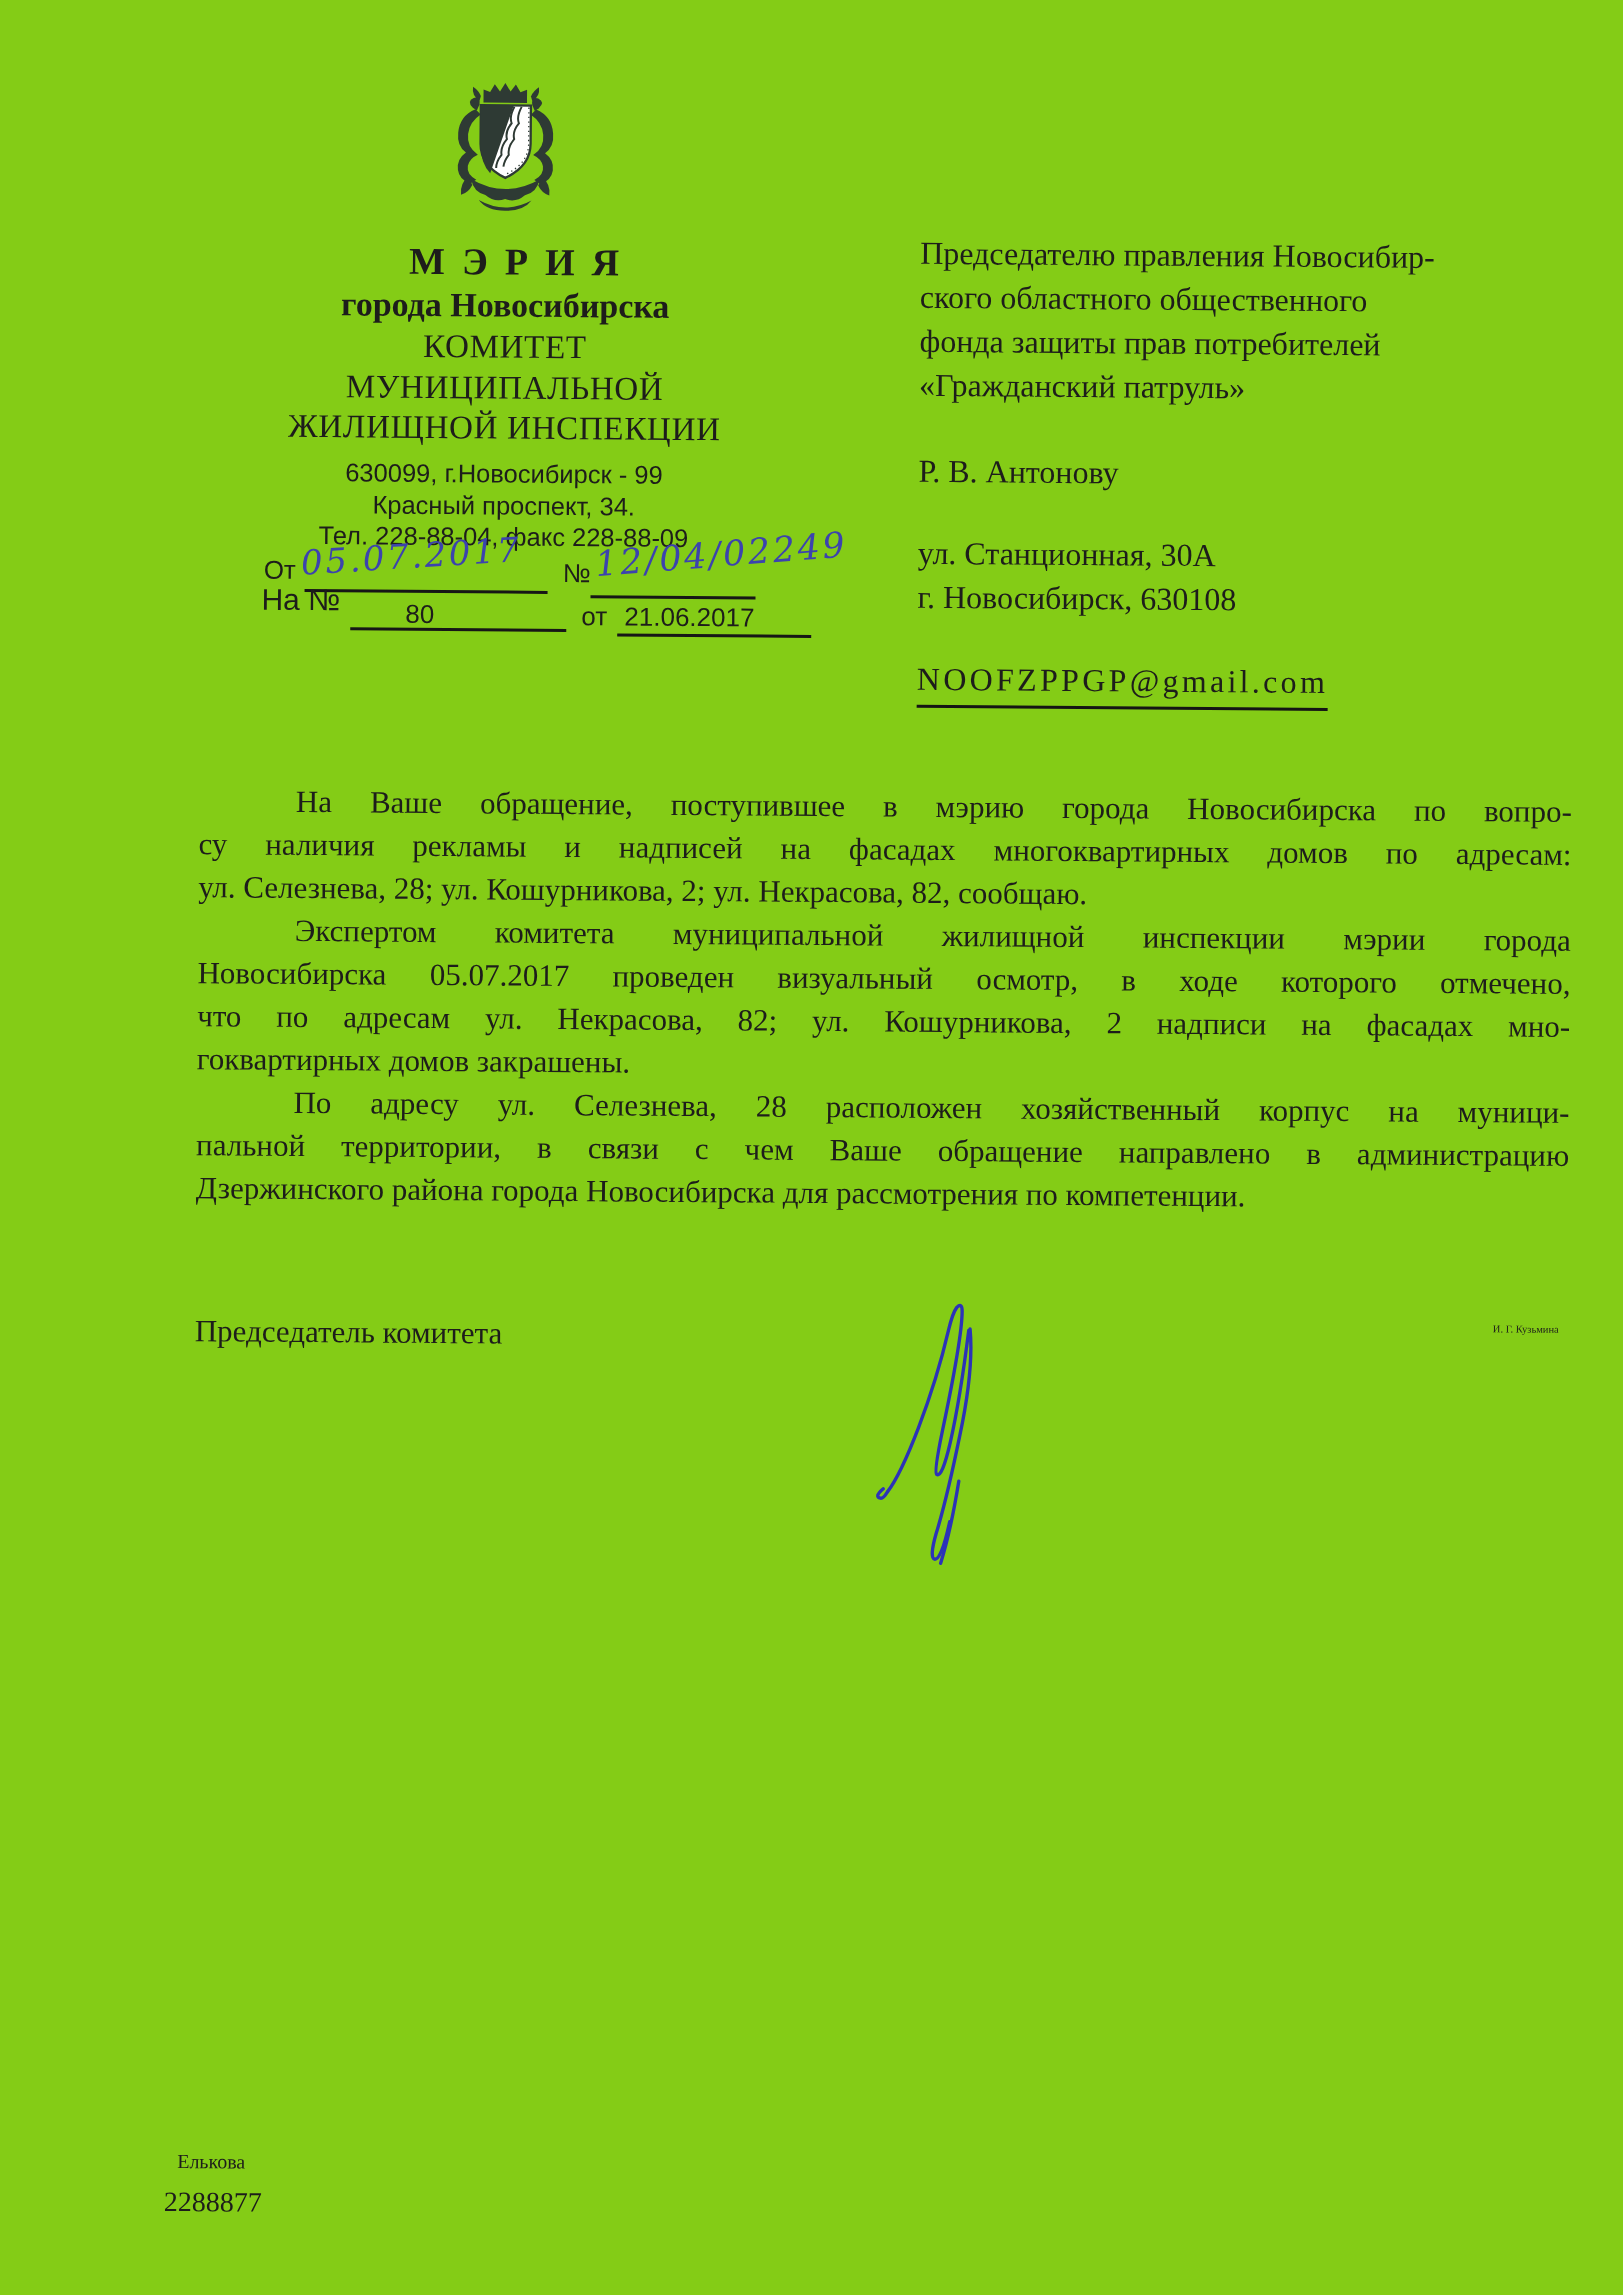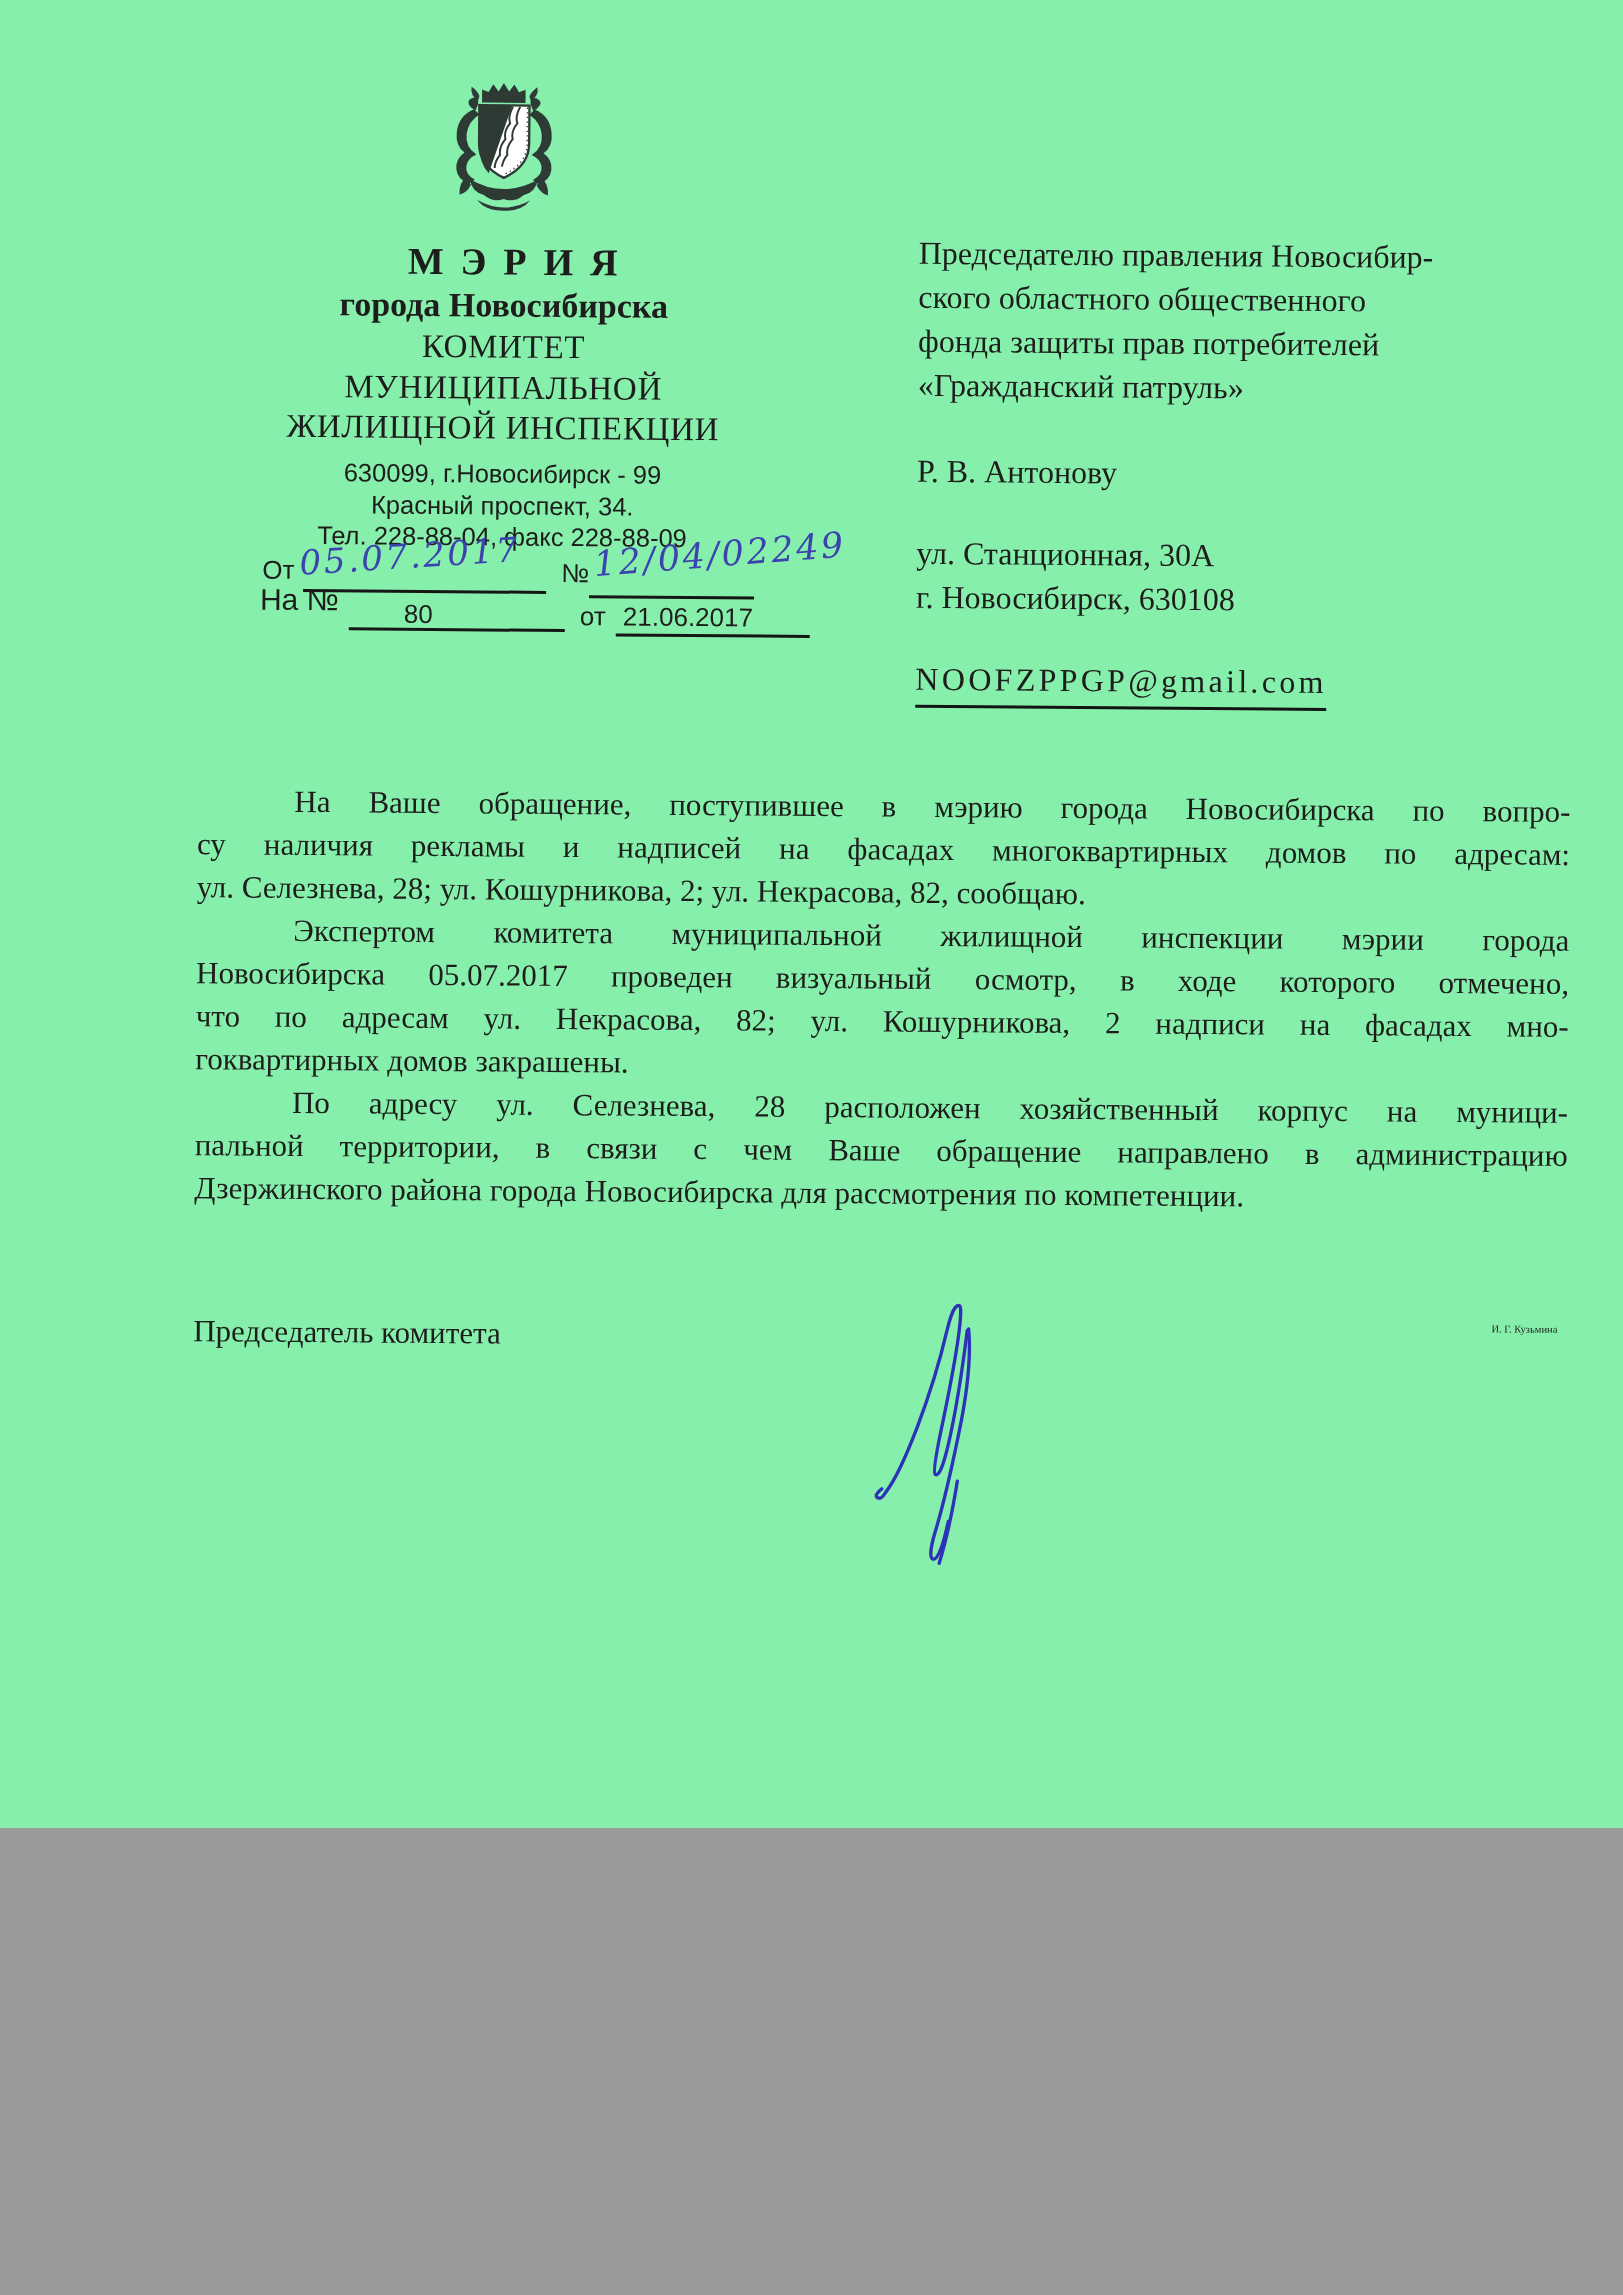--- a/index.html
+++ b/index.html
@@ -3,7 +3,7 @@
 <meta charset="utf-8">
 <style>
   html,body{margin:0;padding:0;background:#9a9a9a;}
-  #page{position:relative;width:1623px;height:1828px;background:#86efac;overflow:hidden;
+  #page{position:relative;width:1623px;height:2295px;background:#84cc16;overflow:hidden;
         color:#1d1d1b;font-family:"Liberation Serif","DejaVu Serif",serif;}
   #scan{position:absolute;inset:0;transform:rotate(0.45deg);transform-origin:50% 40%;}
   .abs{position:absolute;white-space:nowrap;}

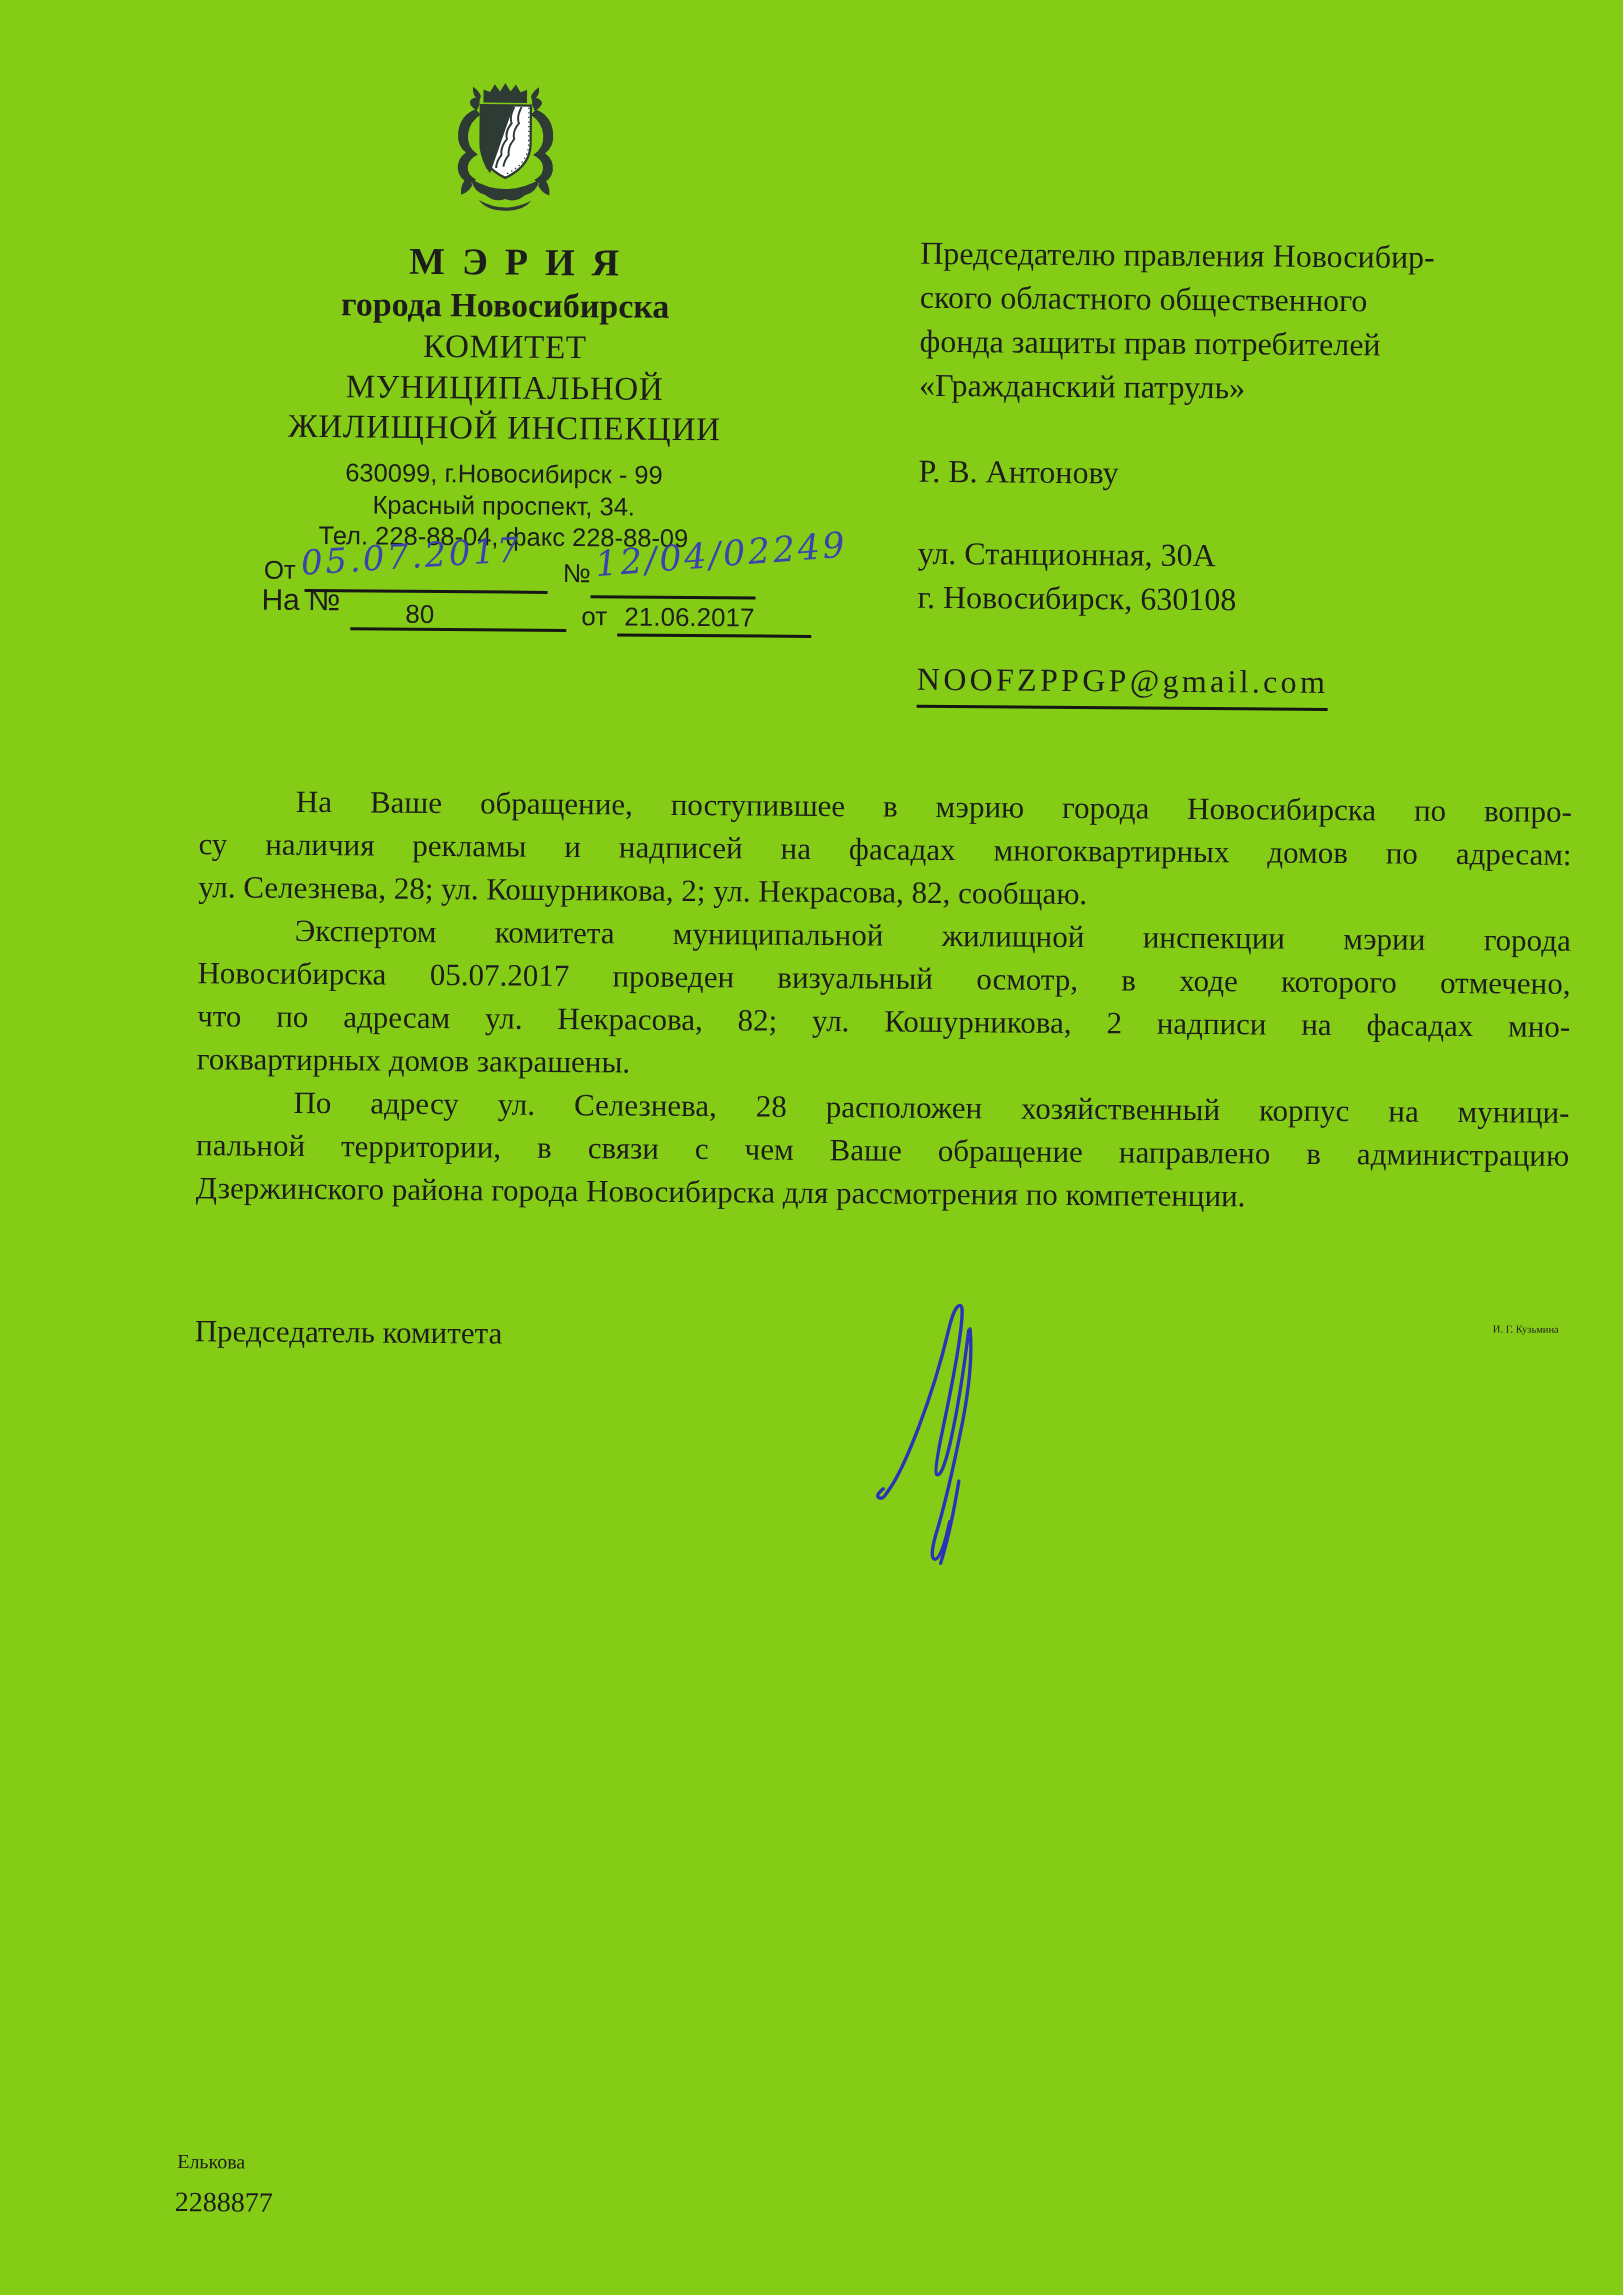--- a/index.html
+++ b/index.html
@@ -107,7 +107,7 @@
   <div class="abs serif" style="left:1244px;top:1318px;width:318px;text-align:right">И. Г. Кузьмина</div>
 
   <div class="abs serif" style="left:187px;top:2155px;font-size:20px">Елькова</div>
-  <div class="abs serif" style="left:185px;top:2191px;font-size:28px">2288877</div>
+  <div class="abs serif" style="left:174px;top:2191px;font-size:28px">2288877</div>
 
  </div>
 </div>

